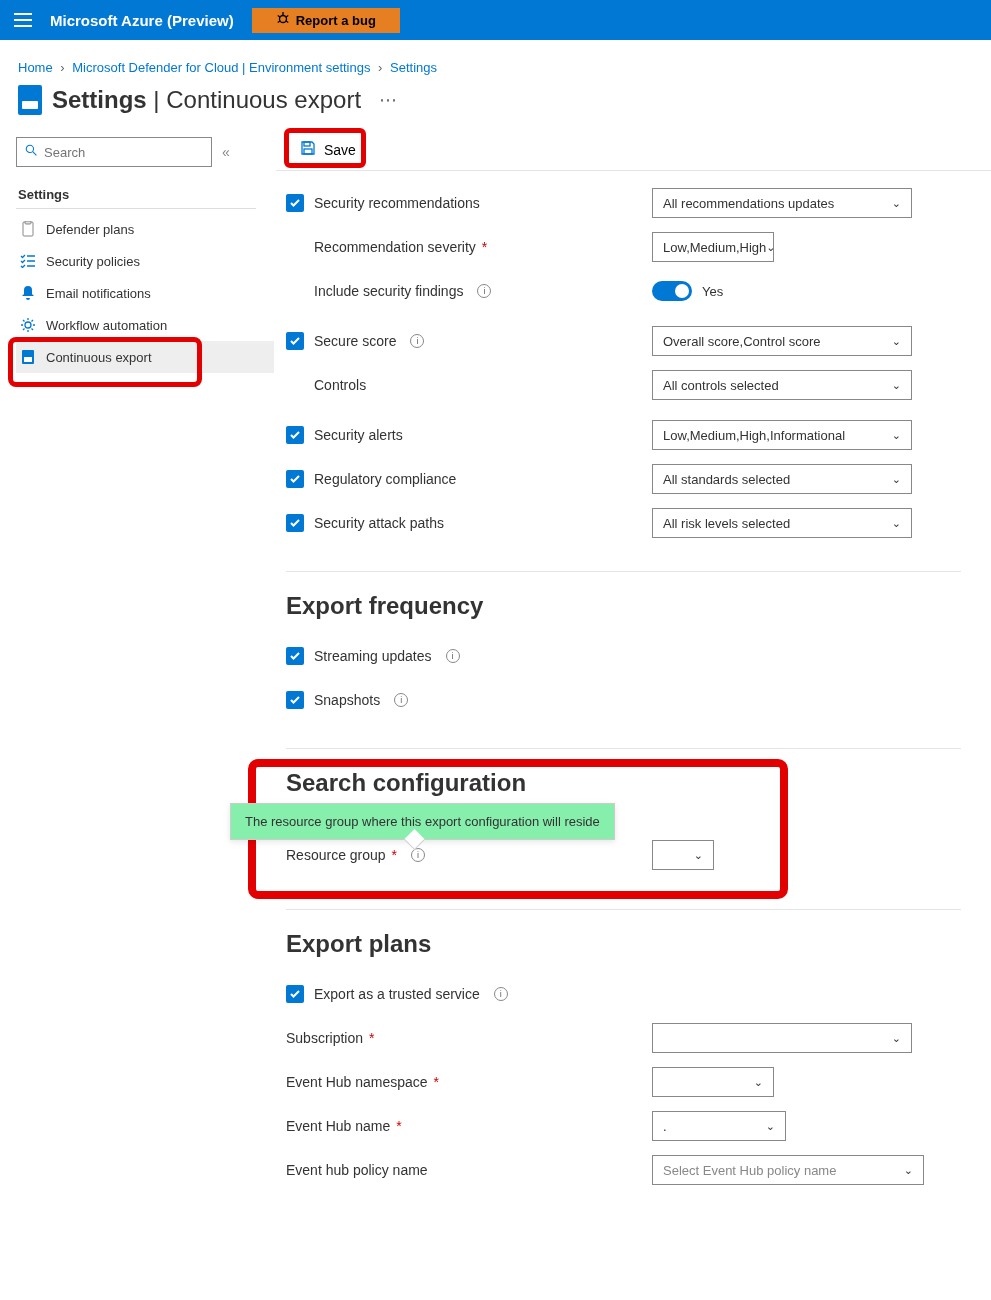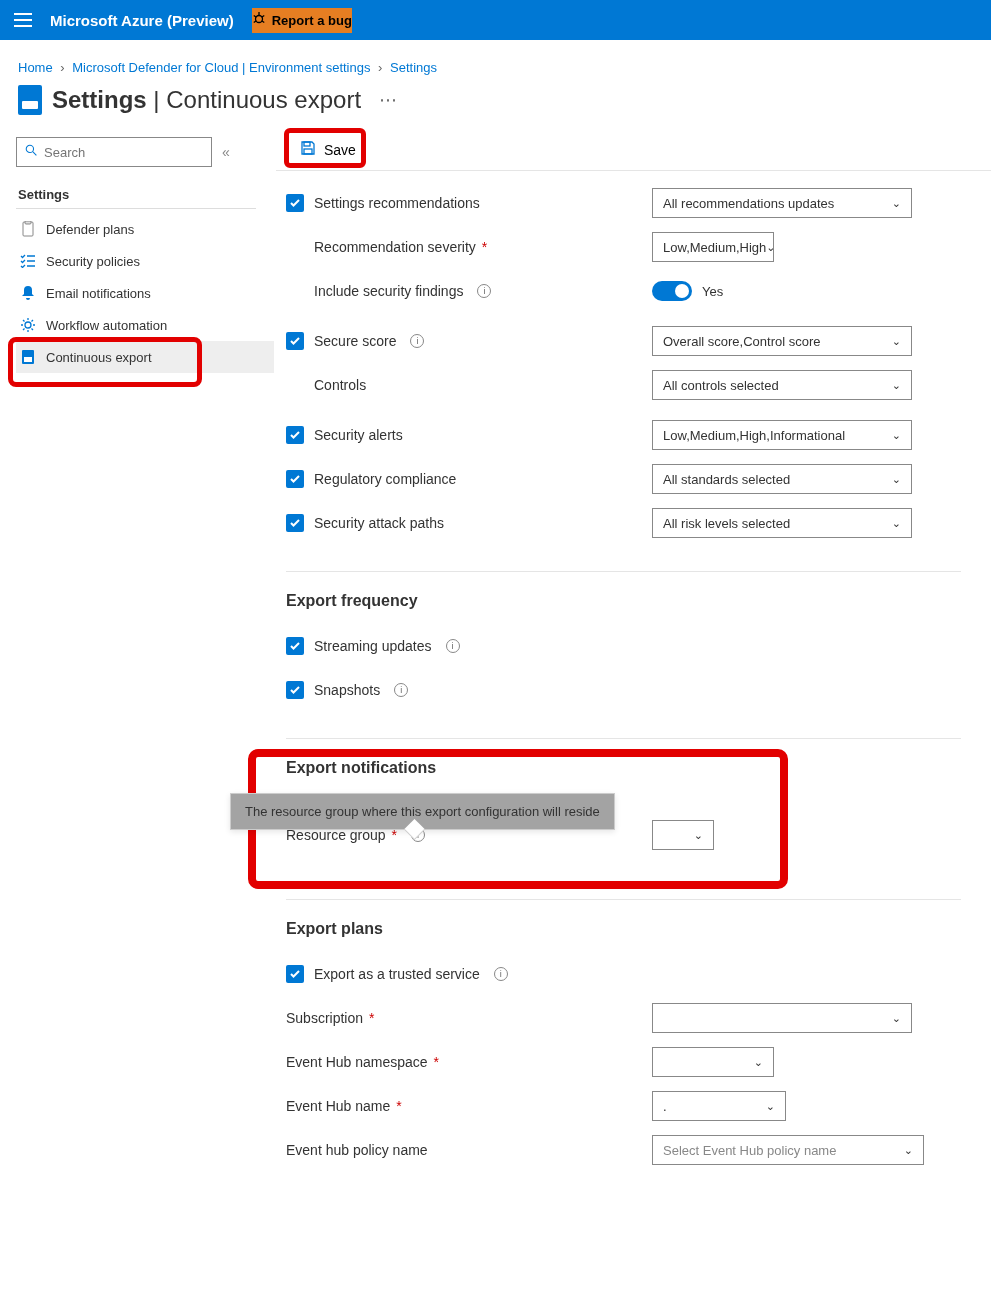--- a/index.html
+++ b/index.html
@@ -10,7 +10,7 @@
 .hamburger { width: 18px; height: 14px; display: flex; flex-direction: column; justify-content: space-between; cursor: pointer; }
 .hamburger span { height: 2px; background: #fff; display: block; }
 .brand { color: #fff; font-weight: 600; font-size: 15px; }
-.bug-btn { background: #e67e22; color: #000; font-size: 13px; font-weight: 600; padding: 4px 0; border: none; display: flex; align-items: center; gap: 6px; cursor: pointer; }
+.bug-btn { background: #e67e22; color: #000; font-size: 13px; font-weight: 600; padding: 4px 24px; border: none; display: flex; align-items: center; gap: 6px; cursor: pointer; }
 
 
 .breadcrumb { padding: 20px 18px 6px; font-size: 13px; }

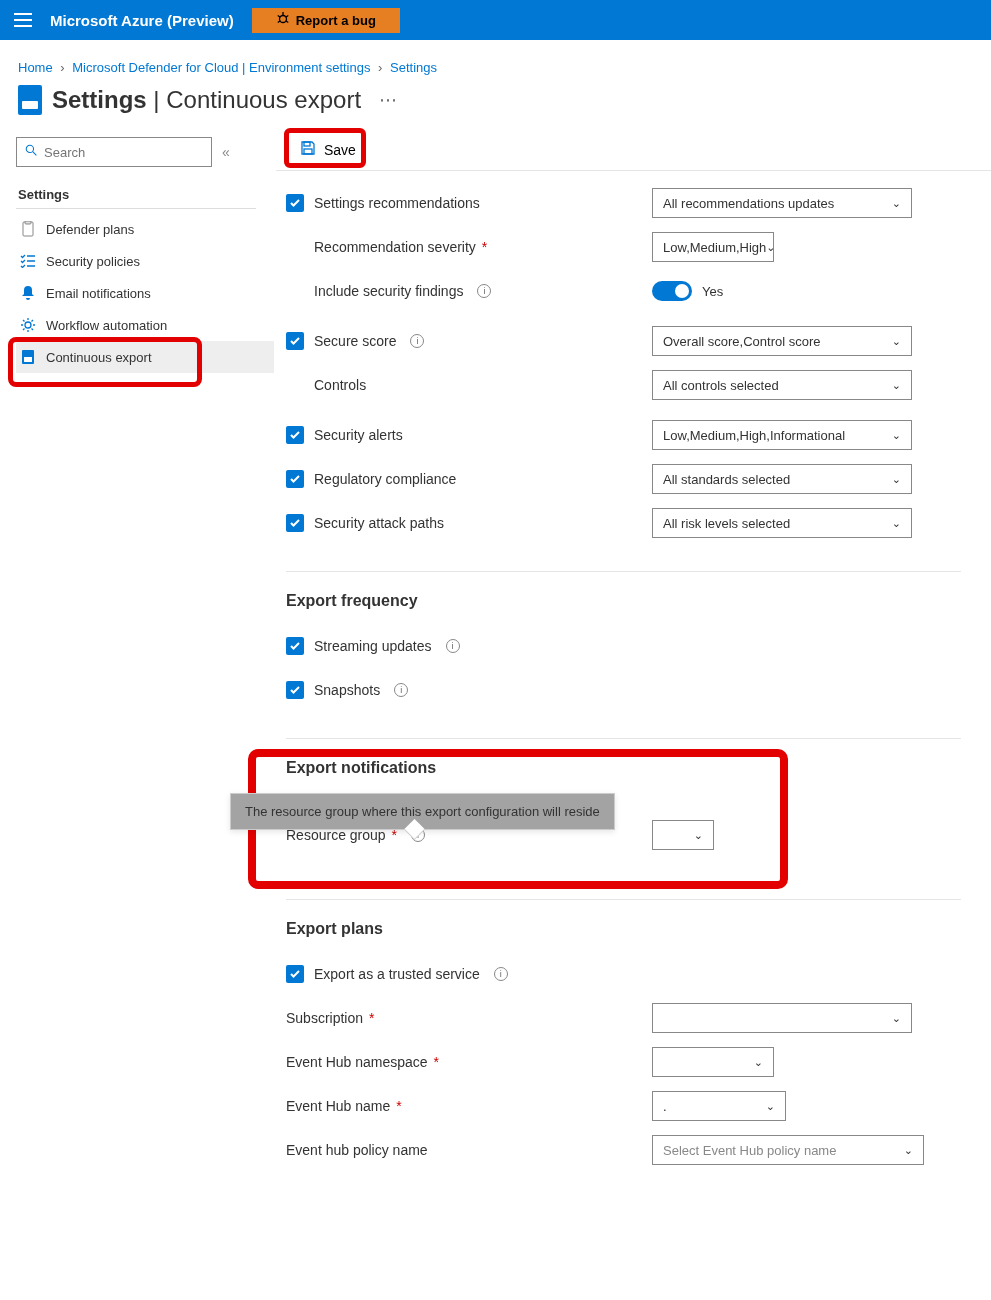--- a/index.html
+++ b/index.html
@@ -204,7 +204,7 @@
                 <path d="M2 6l2.5 2.5L10 3" stroke="#fff" stroke-width="2" fill="none"></path>
               </svg>
             </div>
-          <span class="lbl">Settings recommendations</span>
+          <span class="lbl">Security recommendations</span>
         </div>
         <div class="row-right">
             <div class="dd w-full">

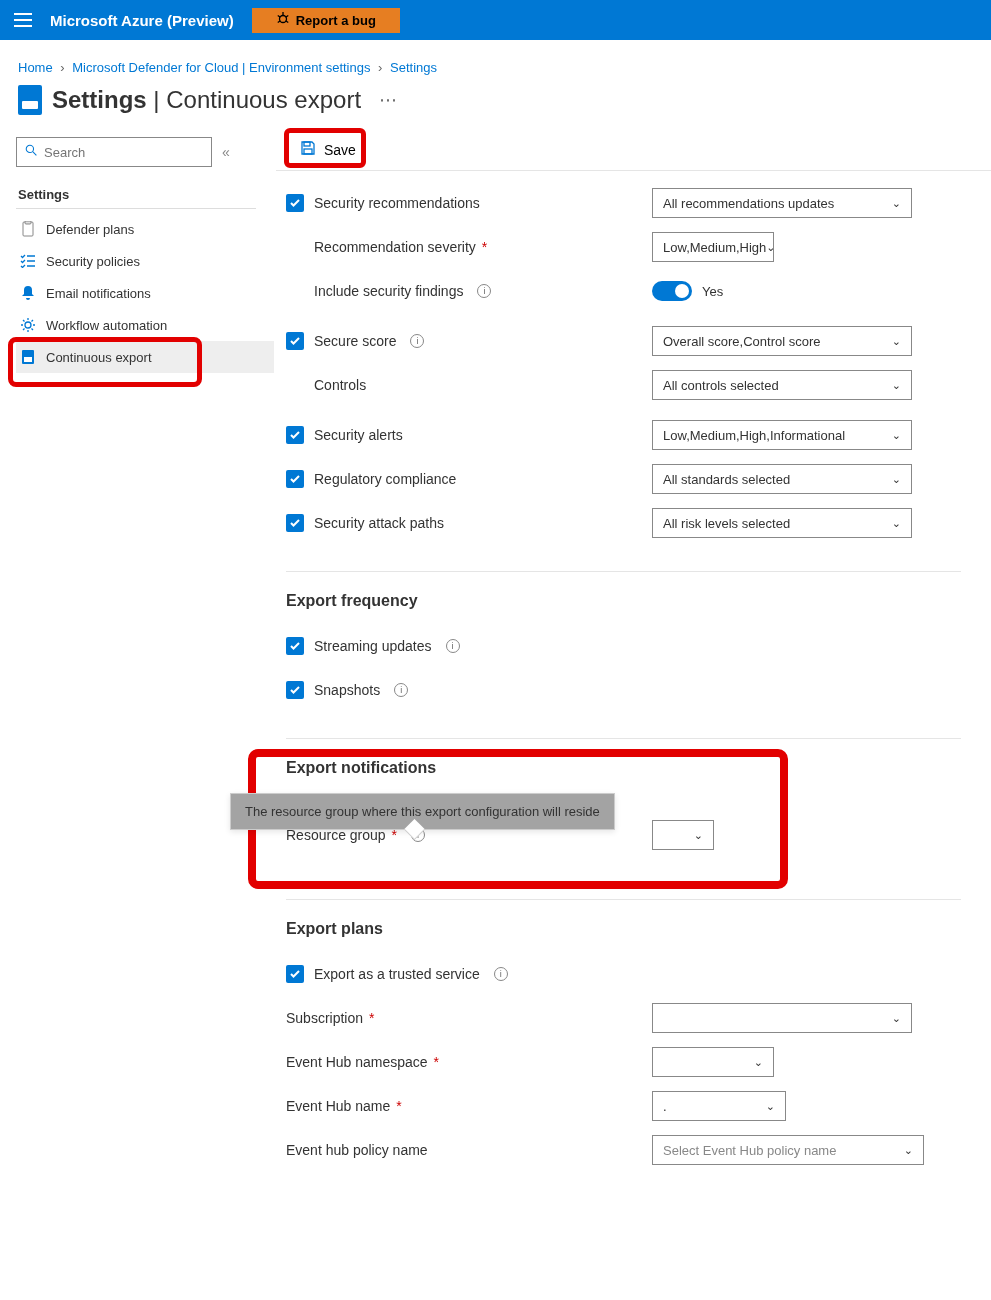--- a/index.html
+++ b/index.html
@@ -70,7 +70,7 @@
 .toggle-track { width: 40px; height: 20px; background: #0078d4; border-radius: 10px; position: relative; cursor: pointer; }
 .toggle-thumb { width: 14px; height: 14px; background: #fff; border-radius: 50%; position: absolute; top: 3px; right: 3px; }
 
-.h2 { font-size: 16px; font-weight: 600; margin: 20px 0 14px 0; }
+.h2 { font-size: 24px; font-weight: 600; margin: 20px 0 14px 0; }
 .divider { height: 1px; background: #e5e5e5; margin: 26px 0 10px; }
 
 .tooltip-box { position: absolute; background: #a3a3a3; border: 1px solid #ccc; padding: 10px 14px; font-size: 13px; color: #333; box-shadow: 0 2px 6px rgba(0,0,0,0.1); z-index: 10; }

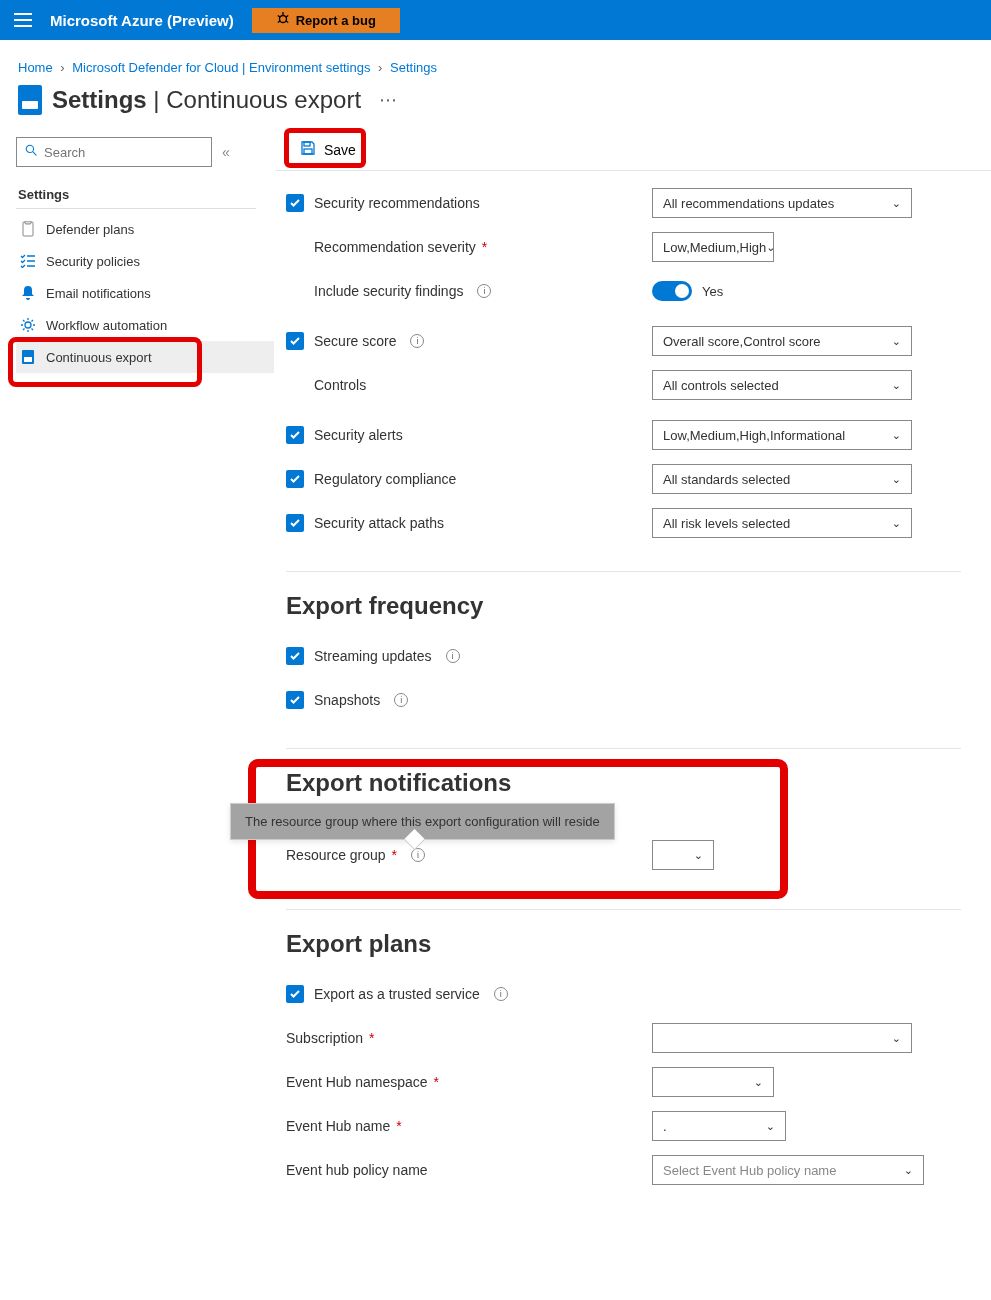--- a/index.html
+++ b/index.html
@@ -349,7 +349,7 @@
 
       <div class="rel" style="min-height:130px">
         <div class="big-hl" style="left:-38px; top:-10px; width:540px; height:140px"></div>
-        <div class="h2">Export notifications</div>
+        <div class="h2">Search configuration</div>
         <div class="tooltip-box" style="left:-56px; top:34px">The resource group where this export configuration will reside</div>
         <div class="row" style="margin-top:36px">
           <div class="row-left">

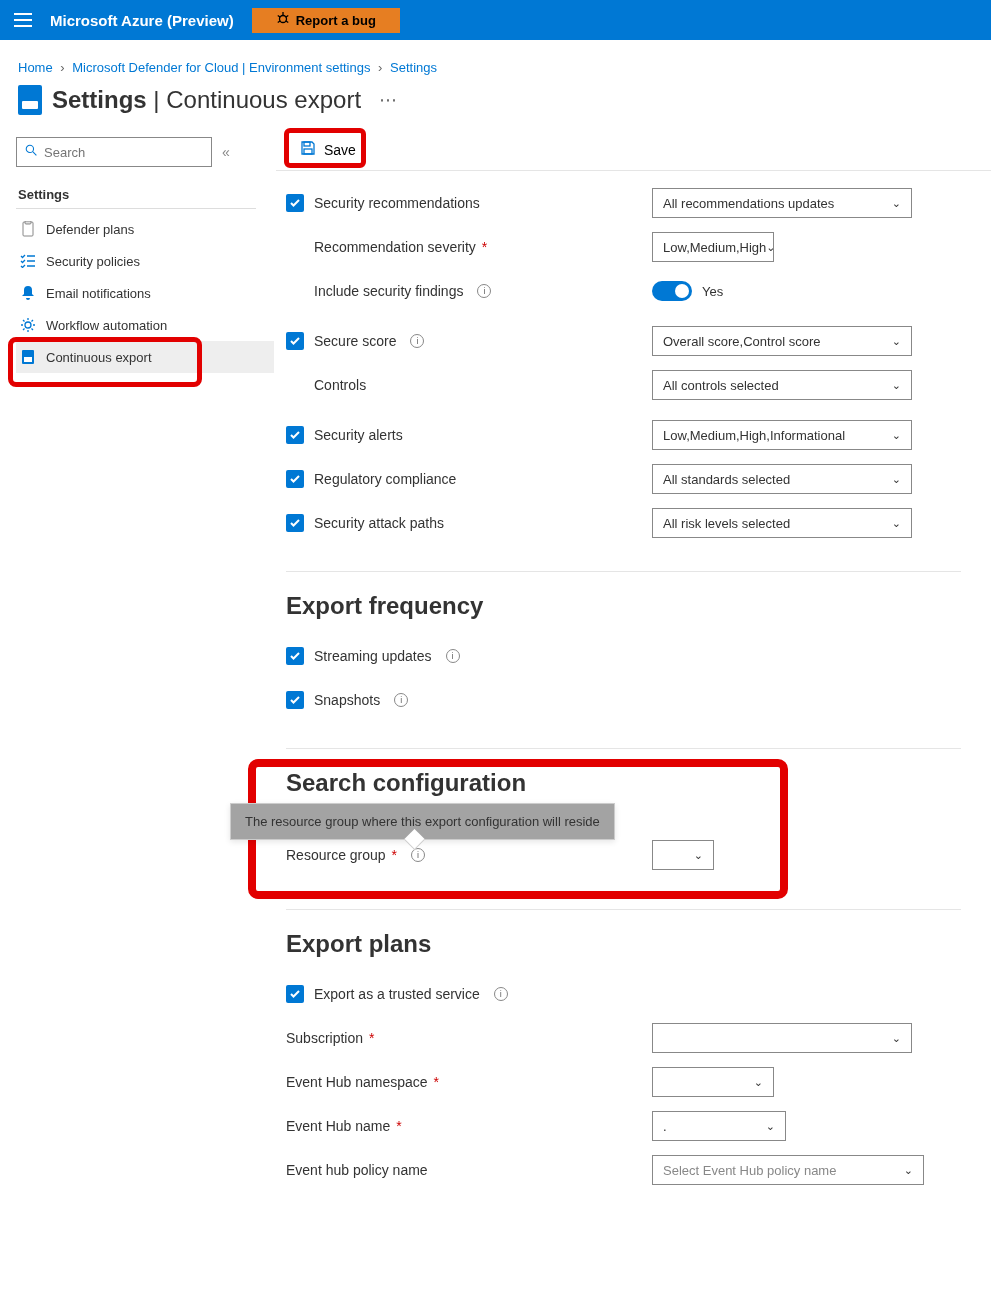--- a/index.html
+++ b/index.html
@@ -73,7 +73,7 @@
 .h2 { font-size: 24px; font-weight: 600; margin: 20px 0 14px 0; }
 .divider { height: 1px; background: #e5e5e5; margin: 26px 0 10px; }
 
-.tooltip-box { position: absolute; background: #a3a3a3; border: 1px solid #ccc; padding: 10px 14px; font-size: 13px; color: #333; box-shadow: 0 2px 6px rgba(0,0,0,0.1); z-index: 10; }
+.tooltip-box { position: absolute; background: #86efac; border: 1px solid #ccc; padding: 10px 14px; font-size: 13px; color: #333; box-shadow: 0 2px 6px rgba(0,0,0,0.1); z-index: 10; }
 .tooltip-box::after { content: ""; position: absolute; bottom: -8px; left: 176px; width: 14px; height: 14px; background: #fff; border-right: 1px solid #ccc; border-bottom: 1px solid #ccc; transform: rotate(45deg); }
 
 .big-hl { position: absolute; border: 8px solid #e20000; border-radius: 10px; pointer-events: none; z-index: 5; }

